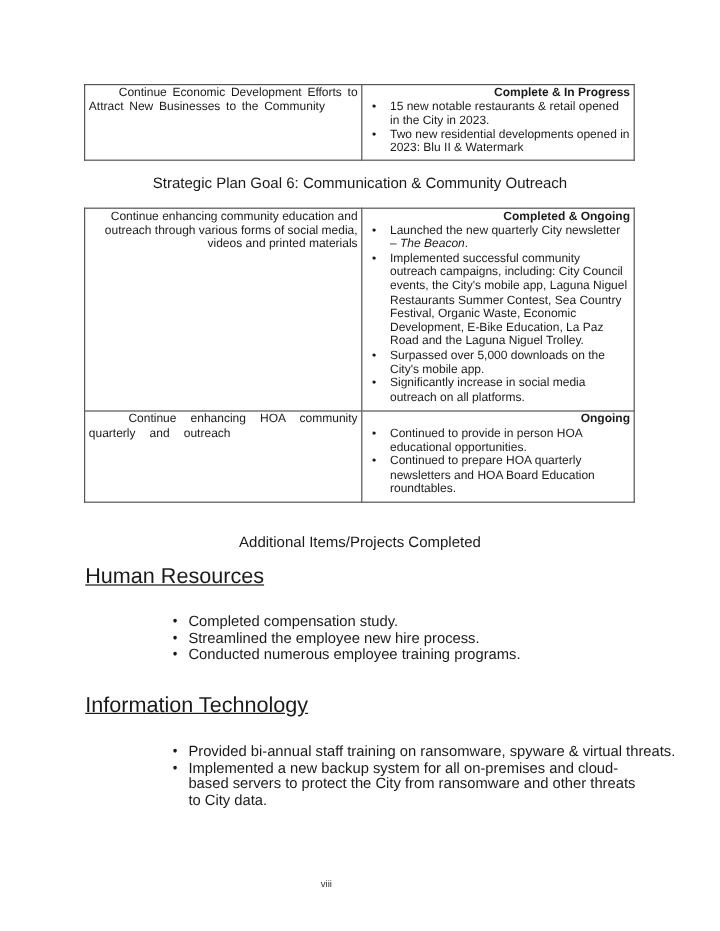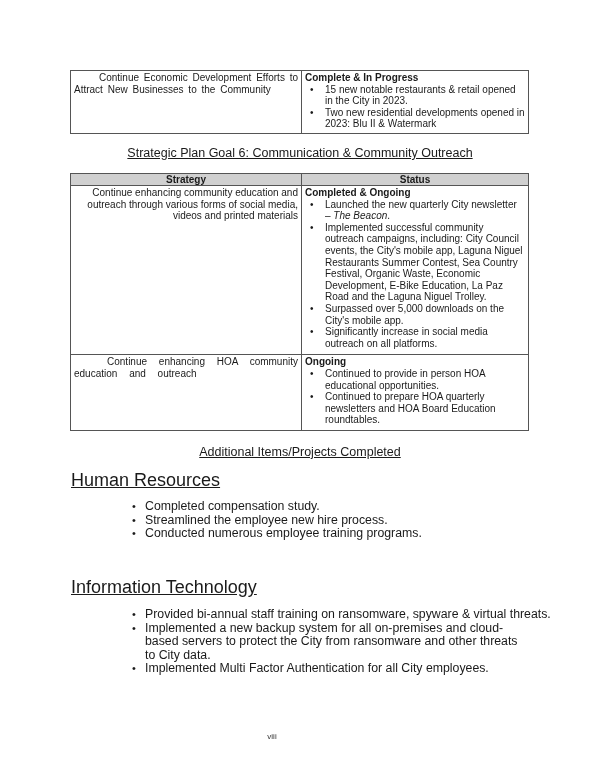--- a/index.html
+++ b/index.html
@@ -10,7 +10,7 @@
   table.grid td, table.grid th { border:1.3px solid #555; vertical-align:top; padding:1px 3px 2px 3px; }
   table.grid th { background:#d0d0d0; font-weight:bold; text-align:center; padding:0 3px; line-height:11px; }
   td.left { width:224px;text-align:right; }
-  .status-title { font-weight:bold; text-align:left; display:block; }
+  .status-title { font-weight:bold; text-align:right; display:block; }
   ul.cell-list { margin:0; padding:0 0 0 20px; list-style:none; }
   ul.cell-list li { position:relative; }
   ul.cell-list li::before { content:"•"; position:absolute; left:-15px; top:0; }

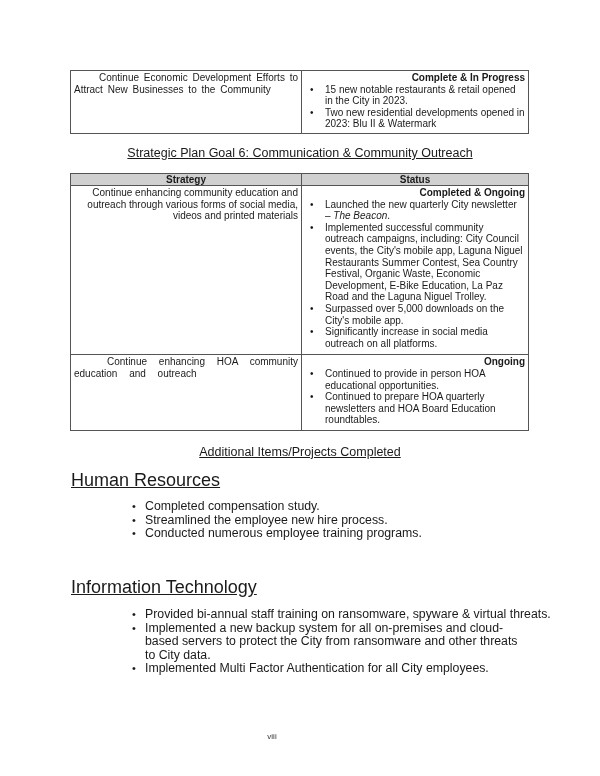--- a/index.html
+++ b/index.html
@@ -17,7 +17,7 @@
   .justify { text-align:justify; text-align-last:left; word-spacing:2px; }
   h2.section { position:absolute; left:0; width:600px; text-align:center; font-weight:normal;
                font-size:12.5px; margin:0; }
-  h2.section span { text-decoration:underline; }
+  h2.section span { }
   h3.sub { position:absolute; left:71px; font-weight:normal; font-size:18px; margin:0; text-decoration:underline; }
   ul.big { position:absolute; left:128px; margin:4px; padding:0 0 0 13px; list-style:none;
            font-size:12.3px; line-height:13.6px; width:420px; }

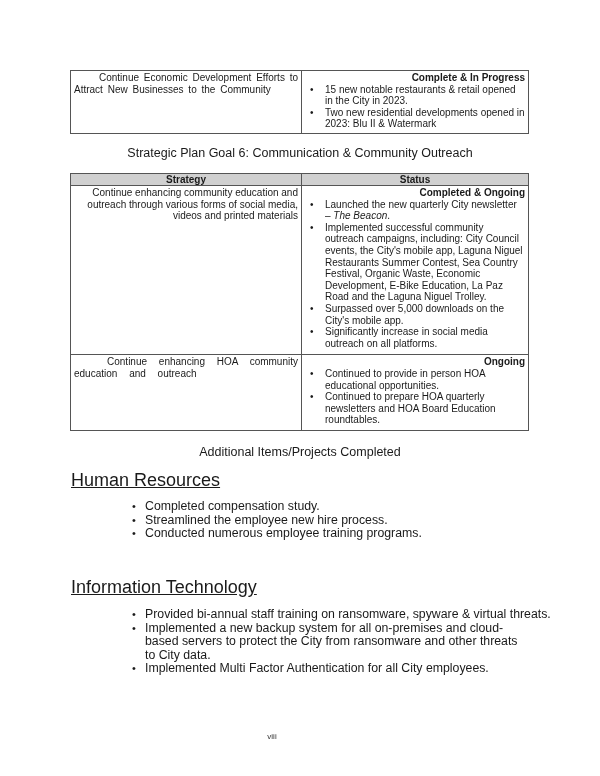--- a/index.html
+++ b/index.html
@@ -47,10 +47,6 @@
 
 <table class="grid" style="top:173px;">
   <tbody>
-      <tr>
-    <th class="left">Strategy</th>
-    <th>Status</th>
-  </tr>
   <tr>
     <td class="left">Continue enhancing community education and outreach through various forms of social media, videos and printed materials</td>
     <td style="padding-bottom:5px;">

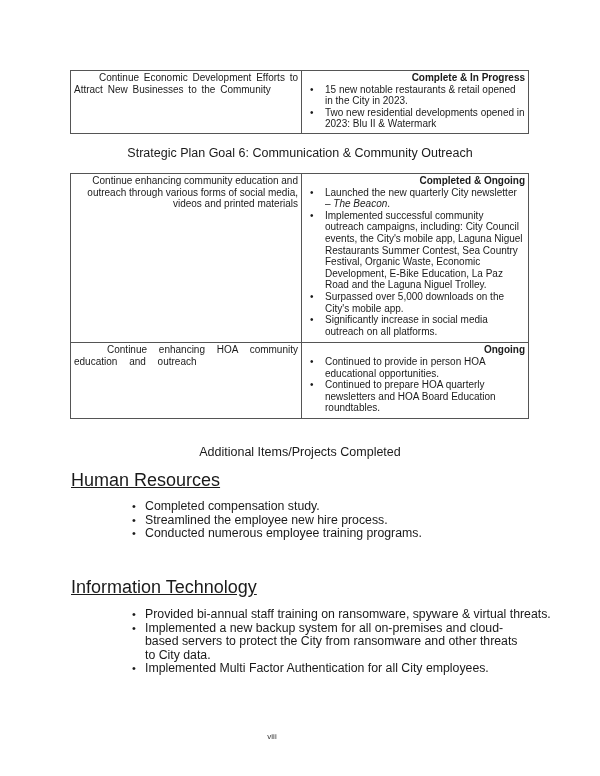--- a/index.html
+++ b/index.html
@@ -60,7 +60,7 @@
     </td>
   </tr>
   <tr style="height:76px;">
-    <td class="left justify" style="word-spacing:9px;">Continue enhancing HOA community education and outreach</td>
+    <td class="left justify" style="word-spacing:9px;">Continue enhancing HOA community quarterly and outreach</td>
     <td>
       <span class="status-title">Ongoing</span>
       <ul class="cell-list">

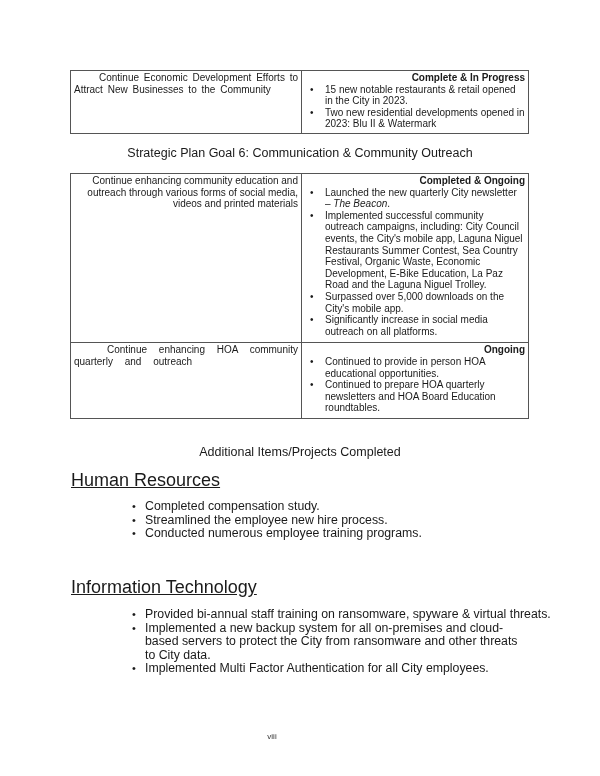--- a/index.html
+++ b/index.html
@@ -19,7 +19,7 @@
                font-size:12.5px; margin:0; }
   h2.section span { }
   h3.sub { position:absolute; left:71px; font-weight:normal; font-size:18px; margin:0; text-decoration:underline; }
-  ul.big { position:absolute; left:128px; margin:4px; padding:0 0 0 13px; list-style:none;
+  ul.big { position:absolute; left:128px; margin:16px; padding:0 0 0 13px; list-style:none;
            font-size:12.3px; line-height:13.6px; width:420px; }
   ul.big li { position:relative; }
   ul.big li::before { content:"•"; position:absolute; left:-13px; top:0; font-size:11px; }

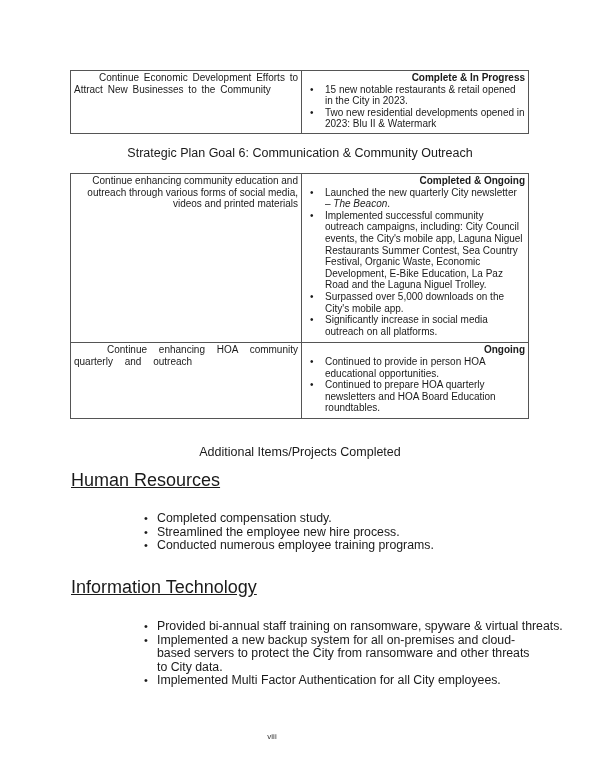--- a/index.html
+++ b/index.html
@@ -85,7 +85,6 @@
 <ul class="big" style="top:604px;">
   <li>Provided bi-annual staff training on ransomware, spyware &amp; virtual threats.</li>
   <li style="width:378px;">Implemented a new backup system for all on-premises and cloud-based servers to protect the City from ransomware and other threats to City data.</li>
-  <li>Implemented Multi Factor Authentication for all City employees.</li>
 </ul>
 
 <div class="pageno">viii</div>

